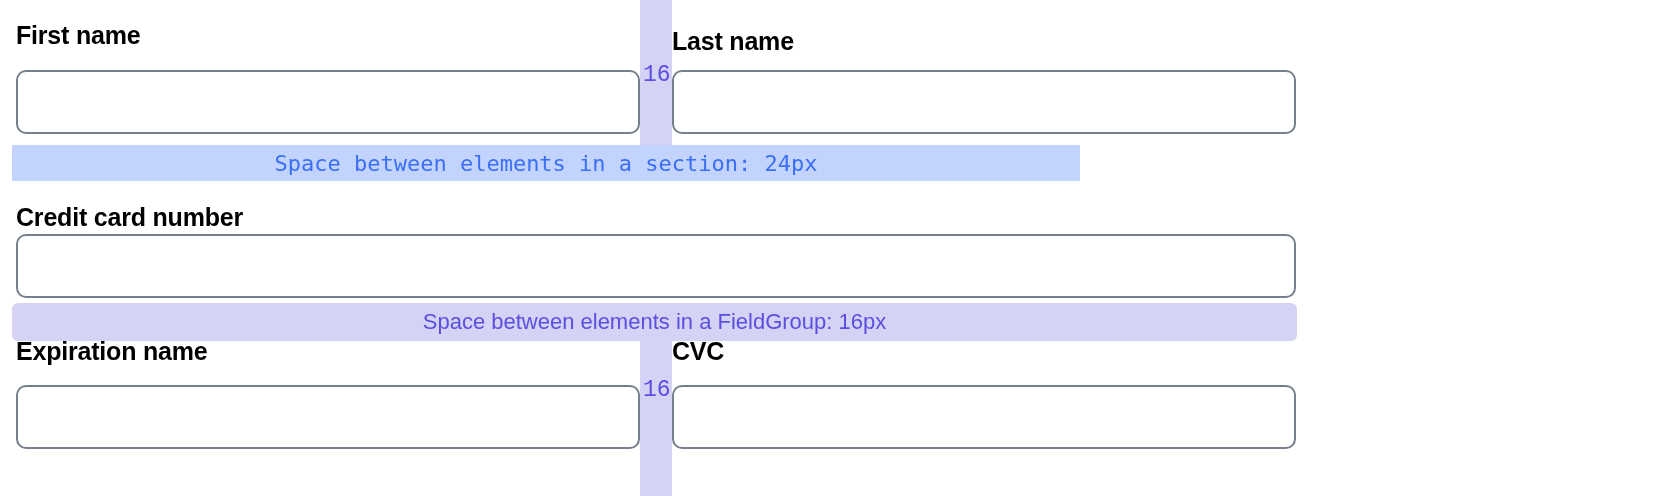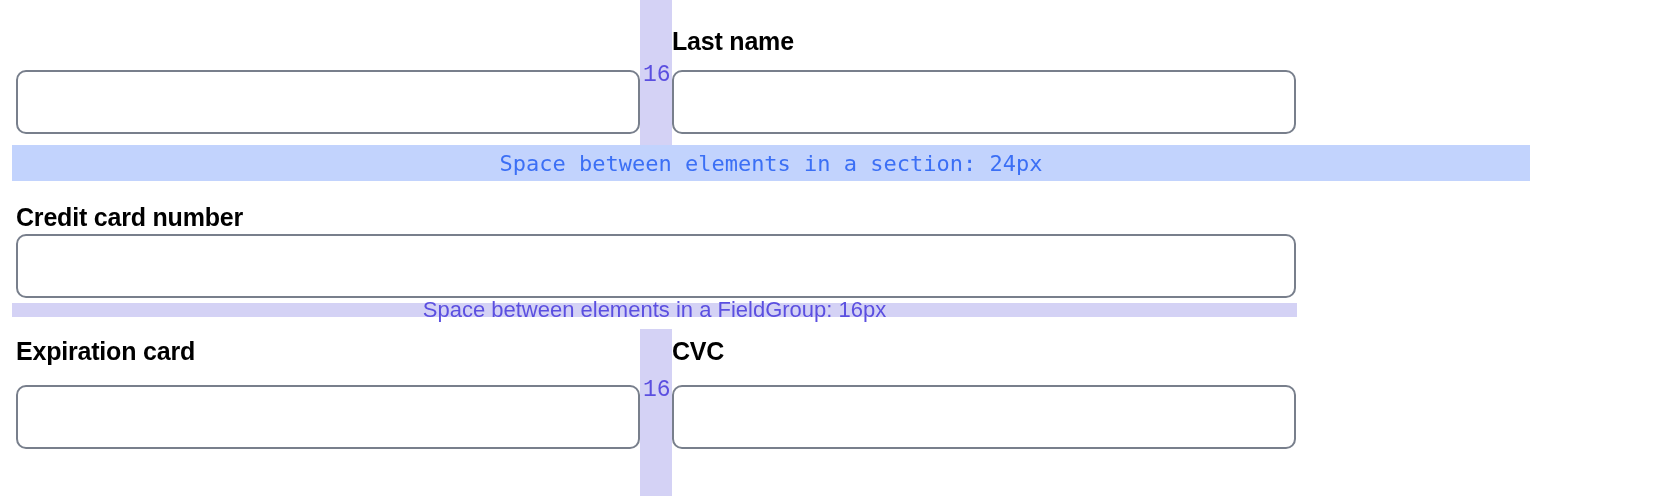--- a/index.html
+++ b/index.html
@@ -98,6 +98,7 @@
 
   <div class="gutter-label" style="left: 643px; top: 64px; color: rgb(91, 79, 224);">16</div>
 
+  <div class="field-label" style="left:16px; top:20px;">First name</div>
 
   <input class="text-input" type="text" style="left: 16px; top: 70px; width: 624px; height: 64px;" placeholder="">
 

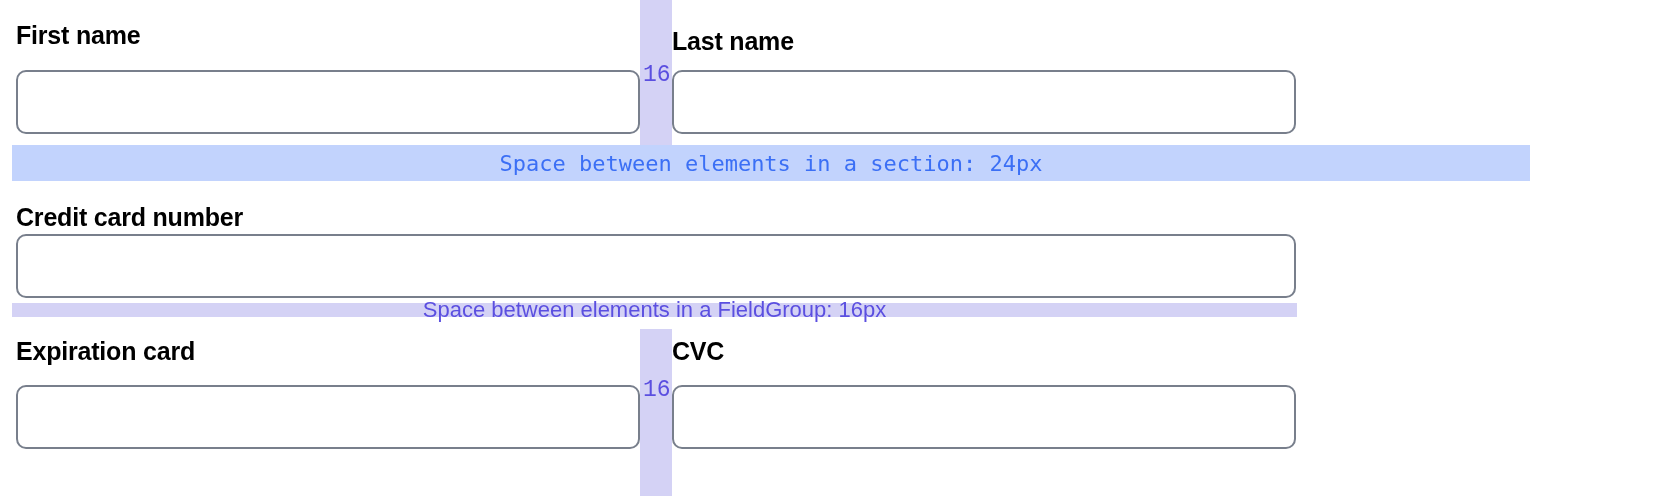--- a/index.html
+++ b/index.html
@@ -106,7 +106,7 @@
 
   <input class="text-input" type="text" style="left: 672px; top: 70px; width: 624px; height: 64px;" placeholder="">
 
-  <div class="space-band section" style="left: 12px; top: 145px; width: 1518px; height: 36px; background: rgb(194, 211, 253); color: rgb(59, 111, 245);">
+  <div class="space-band section" style="left: 12px; top: 145px; width: 1068px; height: 36px; background: rgb(194, 211, 253); color: rgb(59, 111, 245);">
     <span>Space between elements in a section: 24px</span>
   </div>
 

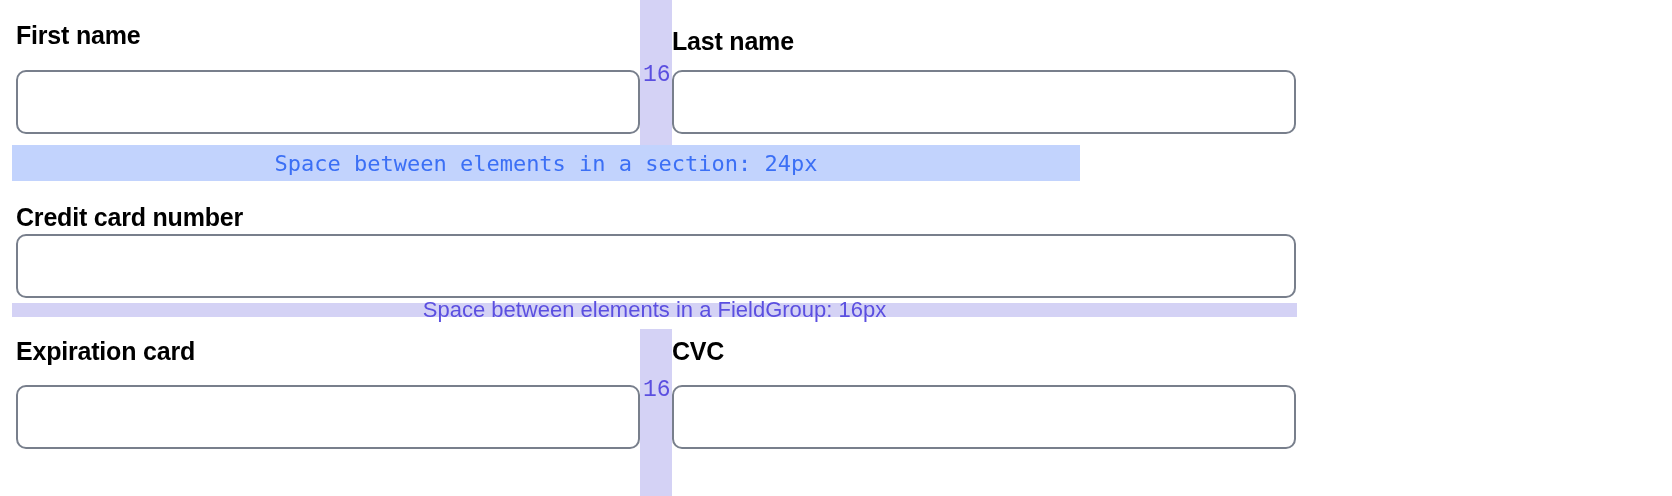--- a/index.html
+++ b/index.html
@@ -114,7 +114,7 @@
 
   <input class="text-input" type="text" style="left: 16px; top: 234px; width: 1280px; height: 64px;" placeholder="">
 
-  <div class="space-band fieldgroup" style="left: 12px; top: 303px; width: 1285px; height: 14px; background: rgb(212, 210, 245); color: rgb(91, 79, 224);">
+  <div class="space-band fieldgroup" style="left: 12px; top: 303px; width: 1285px; height: 38px; background: rgb(212, 210, 245); color: rgb(91, 79, 224); border-radius: 6px;">
     <span>Space between elements in a FieldGroup: 16px</span>
   </div>
 

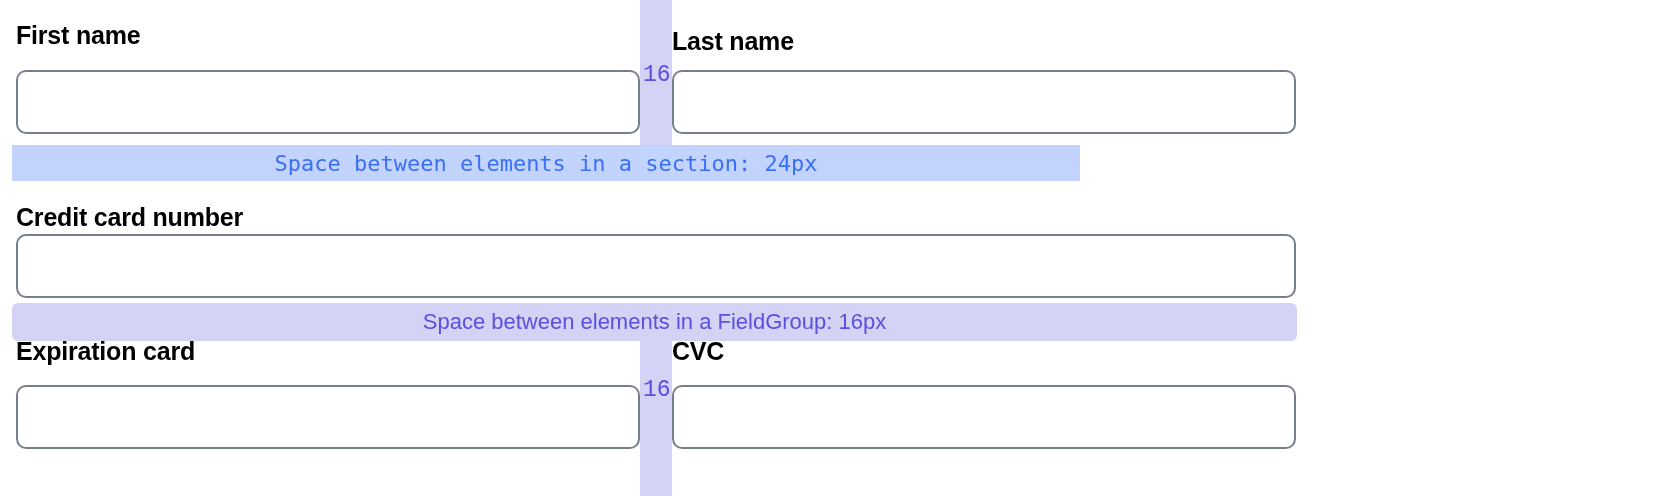--- a/index.html
+++ b/index.html
@@ -122,7 +122,7 @@
 
   <div class="gutter-label" style="left: 643px; top: 379px; color: rgb(91, 79, 224);">16</div>
 
-  <div class="field-label" style="left:16px; top:336px;">Expiration card</div>
+  <div class="field-label" style="left:16px; top:336px;">Expiration name</div>
 
   <input class="text-input" type="text" style="left: 16px; top: 385px; width: 624px; height: 64px;" placeholder="">
 

